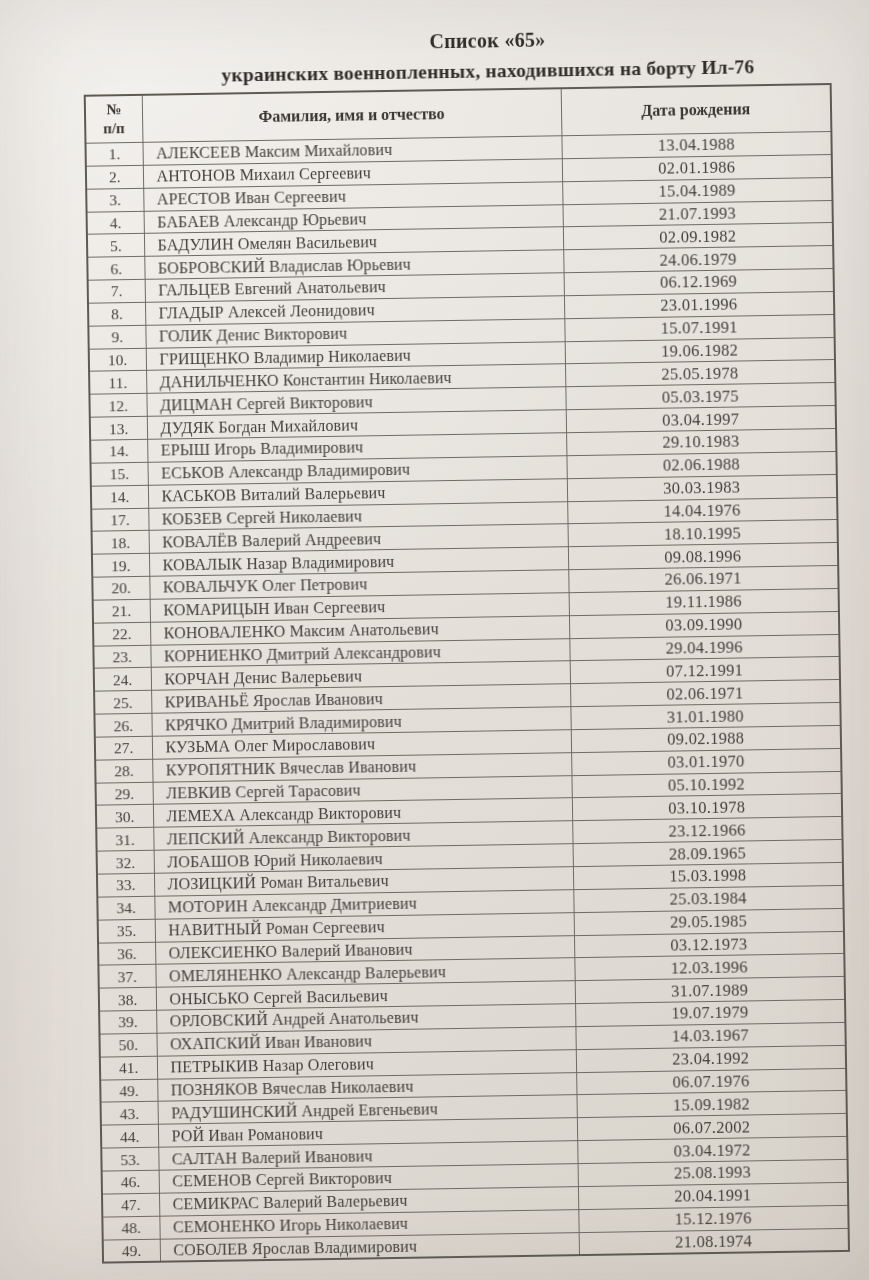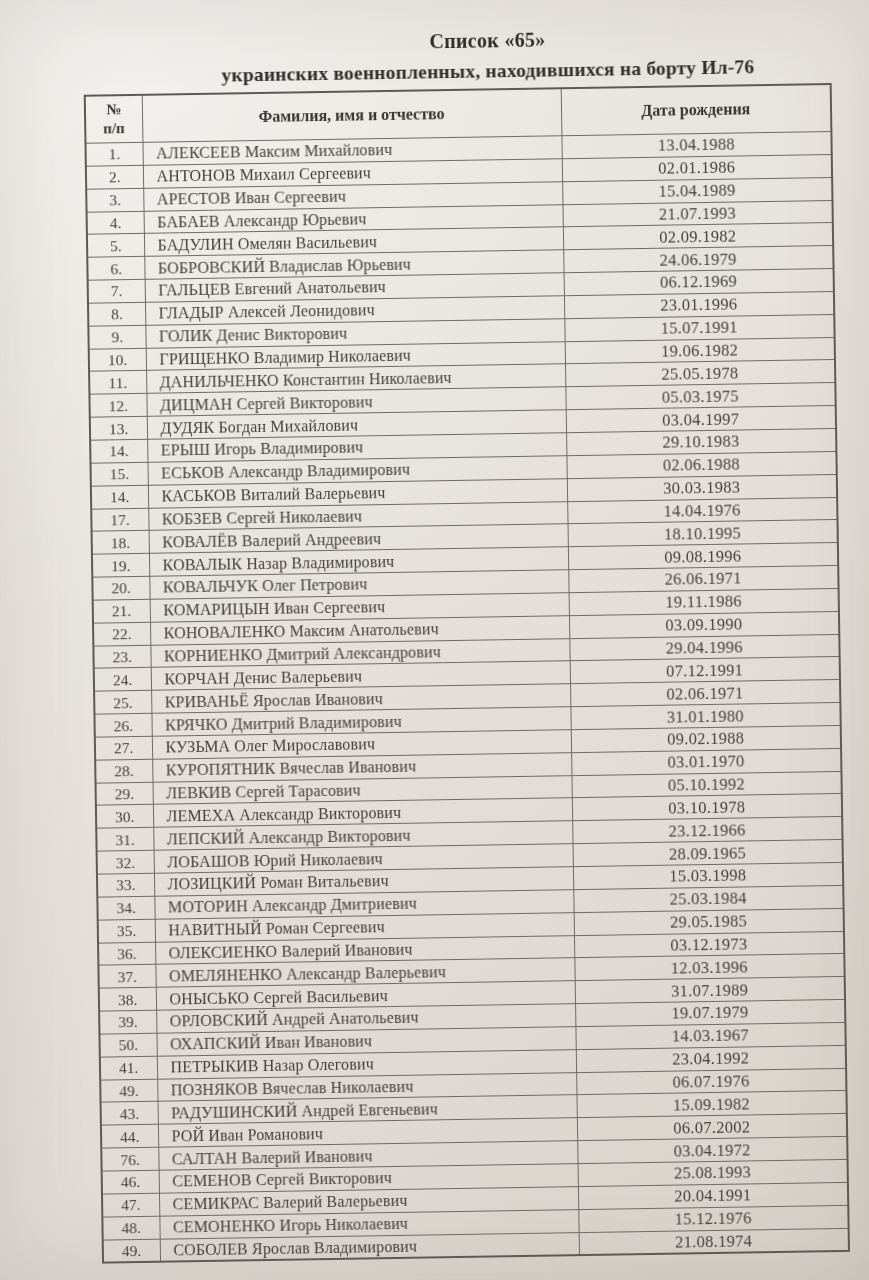--- a/index.html
+++ b/index.html
@@ -338,7 +338,7 @@
     <td class="col-dob">06.07.2002</td>
   </tr>
           <tr>
-    <td class="col-num">76.</td>
+    <td class="col-num">53.</td>
     <td class="col-name">САЛТАН Валерий Иванович</td>
     <td class="col-dob">03.04.1972</td>
   </tr>

